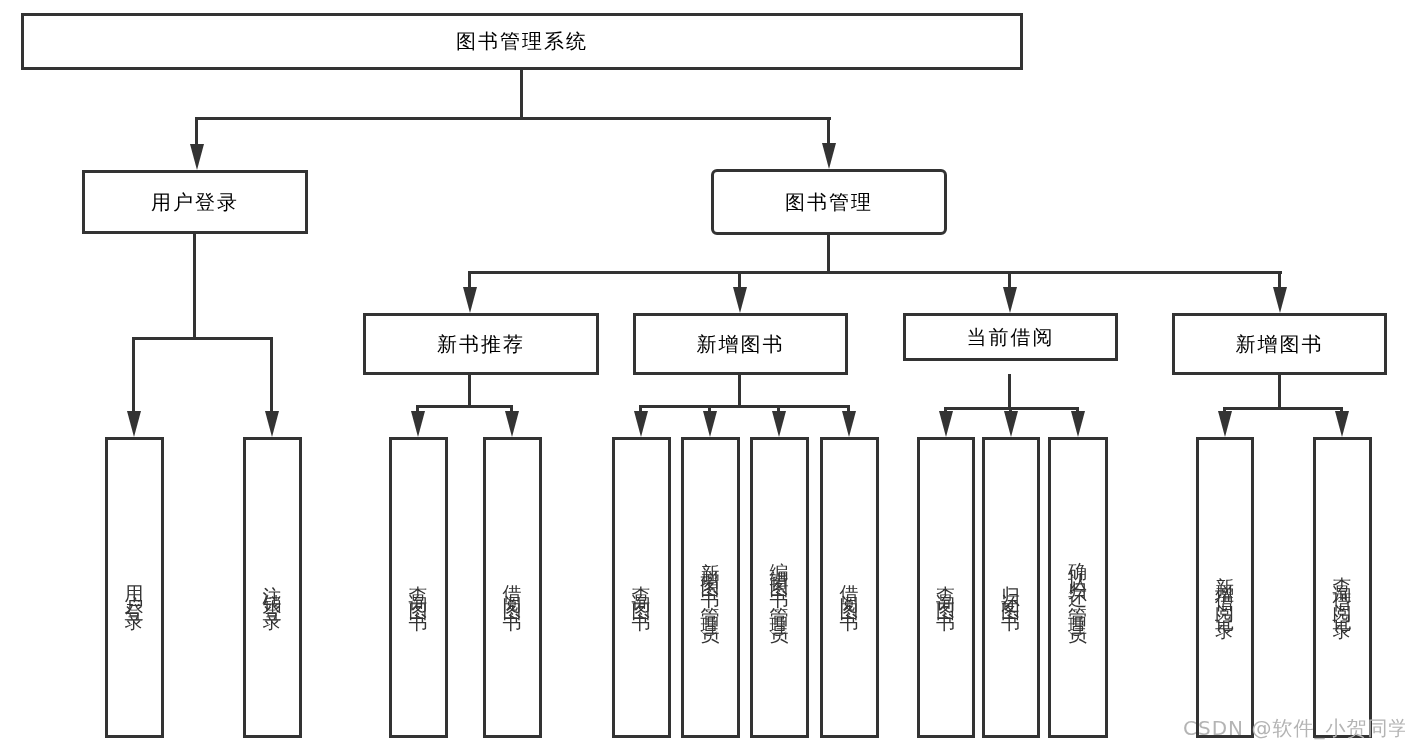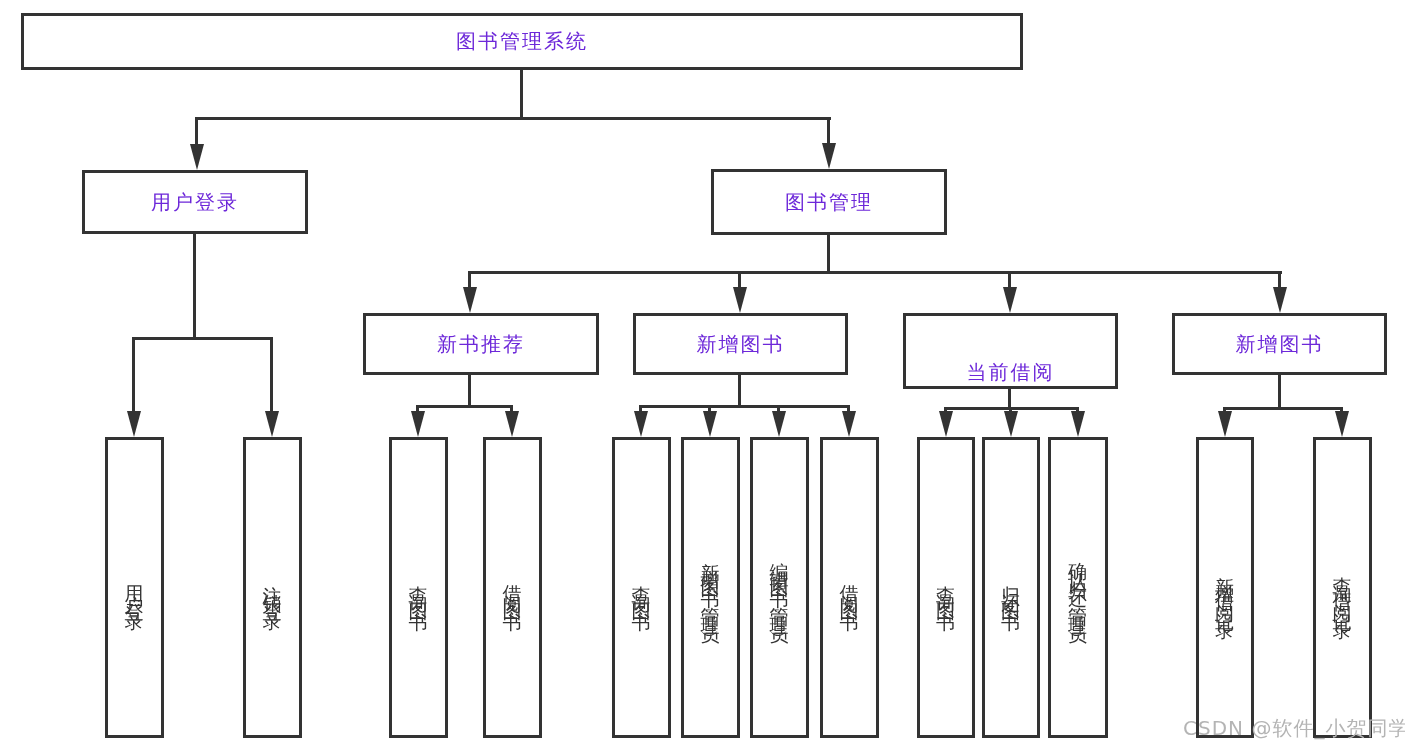--- a/index.html
+++ b/index.html
@@ -10,7 +10,7 @@
   .box{
     position:absolute;box-sizing:border-box;background:#fff;border:3px solid #333;
     display:flex;align-items:center;justify-content:center;
-    font-size:20px;letter-spacing:2px;color:#6d28d9;z-index:2;
+    font-size:20px;letter-spacing:2px;color:#000000;z-index:2;
   }
   .vbox{
     position:absolute;box-sizing:border-box;background:#fff;border:3px solid #333;

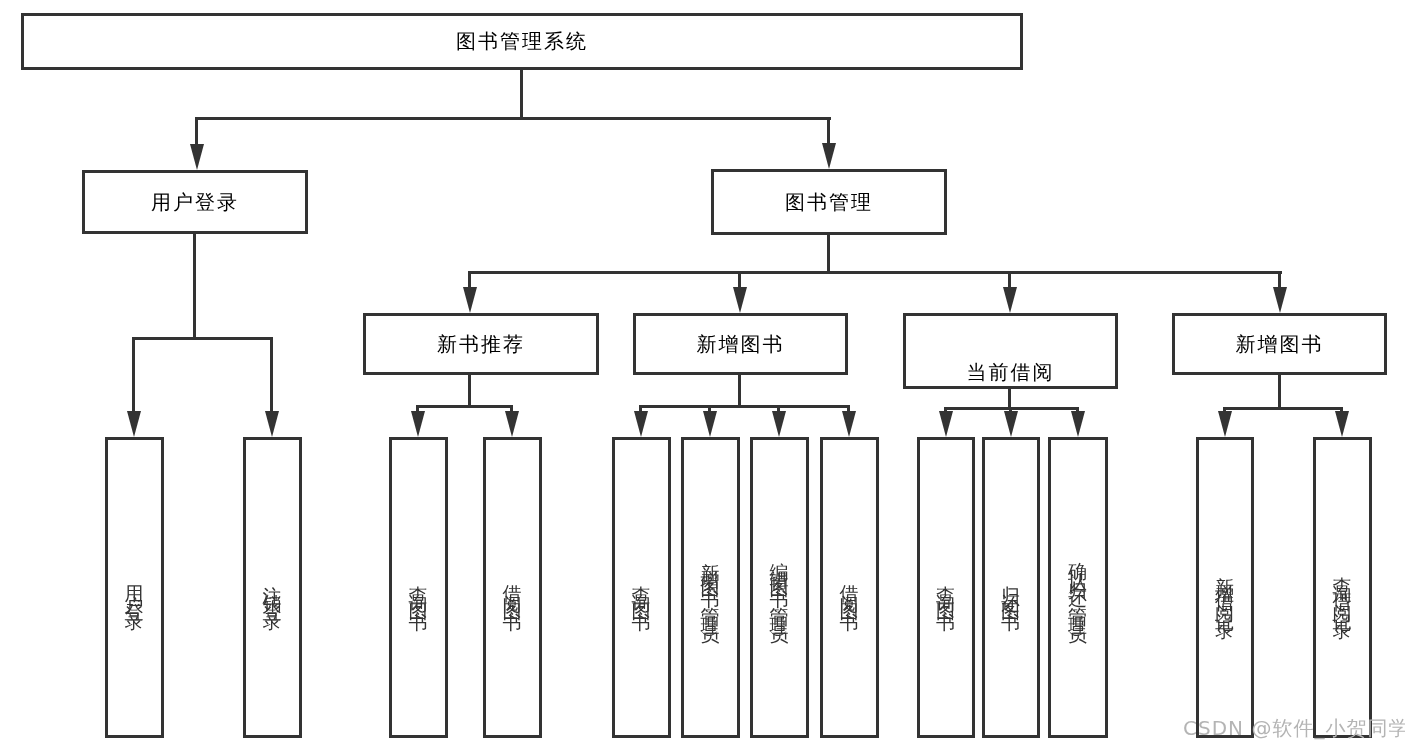--- a/index.html
+++ b/index.html
@@ -35,7 +35,7 @@
   #n-root{left:21px;top:13px;width:1002px;height:57px;}
   
   #n-user{left:82px;top:170px;width:226px;height:64px;}
-  #n-mgmt{left:711px;top:169px;width:236px;height:66px;}
+  #n-mgmt{left:711px;top:169px;width:236px;height:66px;border-radius:6px;}
   
   #n-nbr{left:363px;top:313px;width:236px;height:62px;}
   #n-bb{left:633px;top:313px;width:215px;height:62px;}

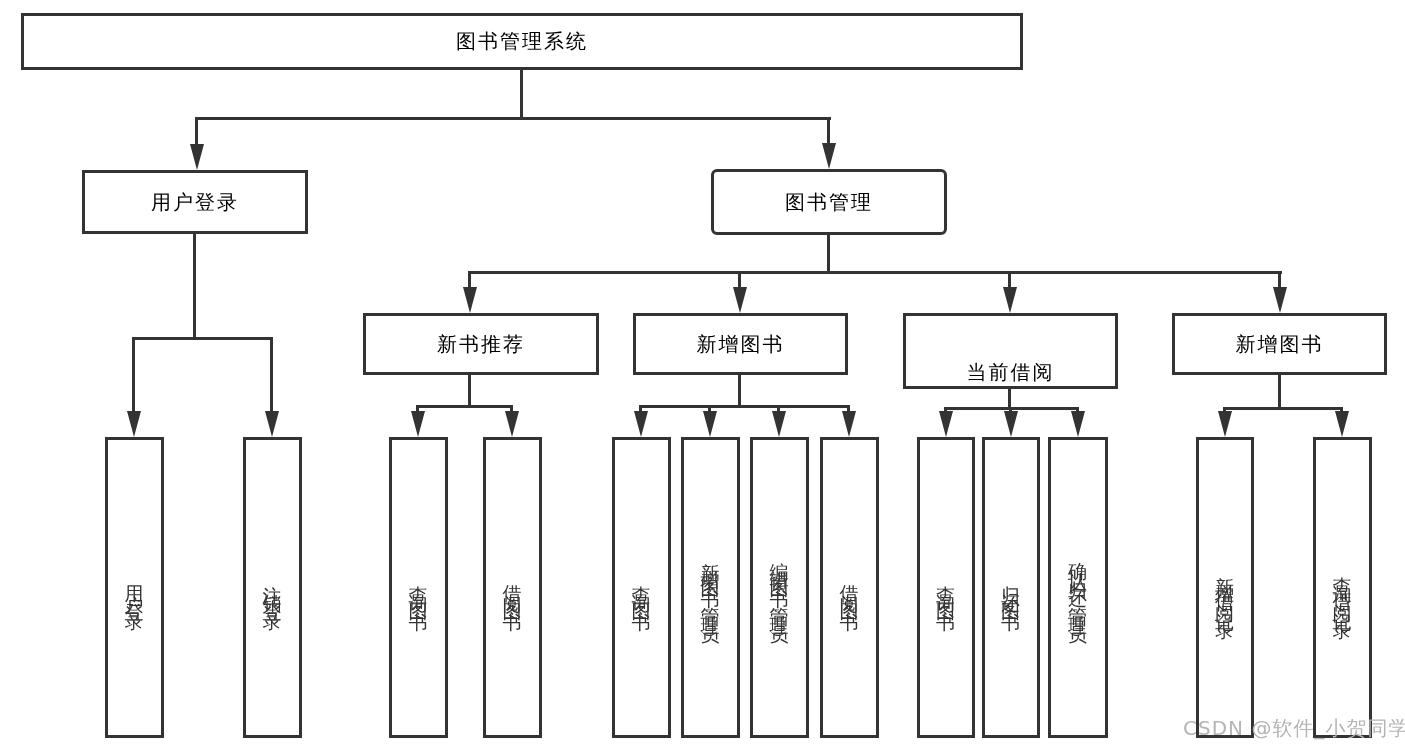--- a/index.html
+++ b/index.html
@@ -39,7 +39,7 @@
   
   #n-nbr{left:363px;top:313px;width:236px;height:62px;}
   #n-bb{left:633px;top:313px;width:215px;height:62px;}
-  #n-cb{left:903px;top:313px;width:215px;height:76px;align-items:flex-end;}
+  #n-cb{left:903px;top:313px;width:215px;height:48px;}
   #n-br{left:1172px;top:313px;width:215px;height:62px;}
   
   #l-user{left:105px;top:437px;width:59px;height:301px;}

